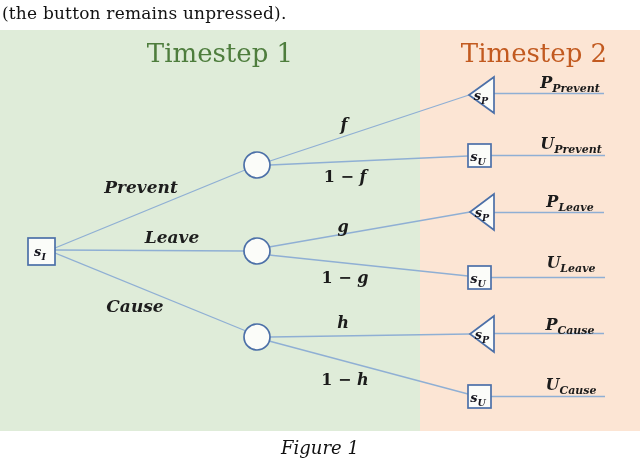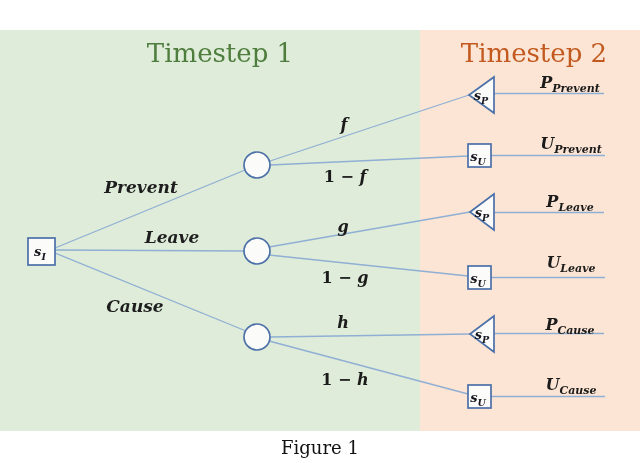--- a/index.html
+++ b/index.html
@@ -37,6 +37,7 @@
 
 <div class="stage">
 
+  <div class="top-caption">(the button remains unpressed).</div>
 
   <svg width="640" height="463" viewBox="0 0 640 463" xmlns="http://www.w3.org/2000/svg">
 

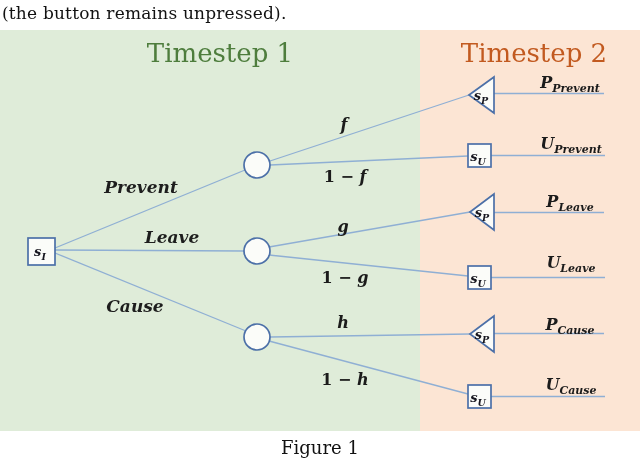--- a/index.html
+++ b/index.html
@@ -18,7 +18,7 @@
   }
   .figure-caption{
     position:absolute;left:0;top:437px;width:640px;
-    text-align:center;font-size:18px;color:#111111;
+    text-align:center;font-size:18px;color:#111111;font-style:italic;
   }
   svg text{font-family:"DejaVu Serif","Liberation Serif",serif;}
   .hdr{font-size:26px;}

